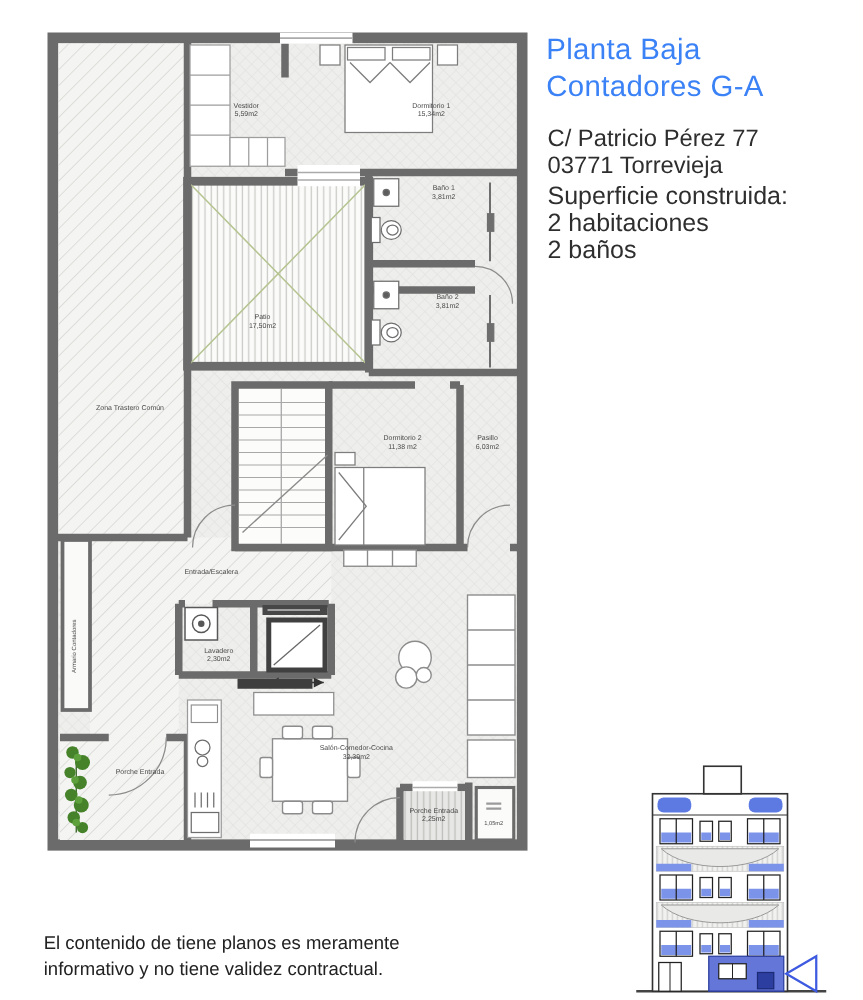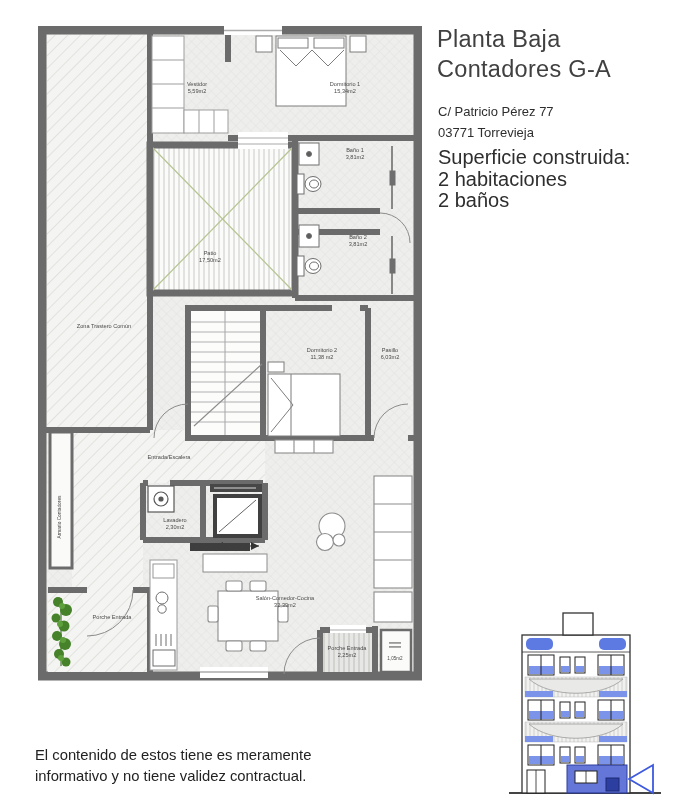--- a/index.html
+++ b/index.html
@@ -8,7 +8,7 @@
     font-family:"Liberation Sans",sans-serif;overflow:hidden;color:#232323;
   }
   .title-block{position:absolute;left:437px;top:24px;font-size:23.5px;line-height:30px;
-    font-weight:500;letter-spacing:.3px;color:#404040;}
+    font-weight:500;letter-spacing:.3px;color:#3b82f6;}
   .address-block{position:absolute;left:438px;top:101px;font-size:13px;line-height:21px;color:#2e2e2e;}
   .surface-block{position:absolute;left:438px;top:147px;font-size:20px;line-height:21.5px;color:#2e2e2e;}
   .disclaimer{position:absolute;left:35px;top:745px;font-size:14.8px;line-height:21px;color:#222;}

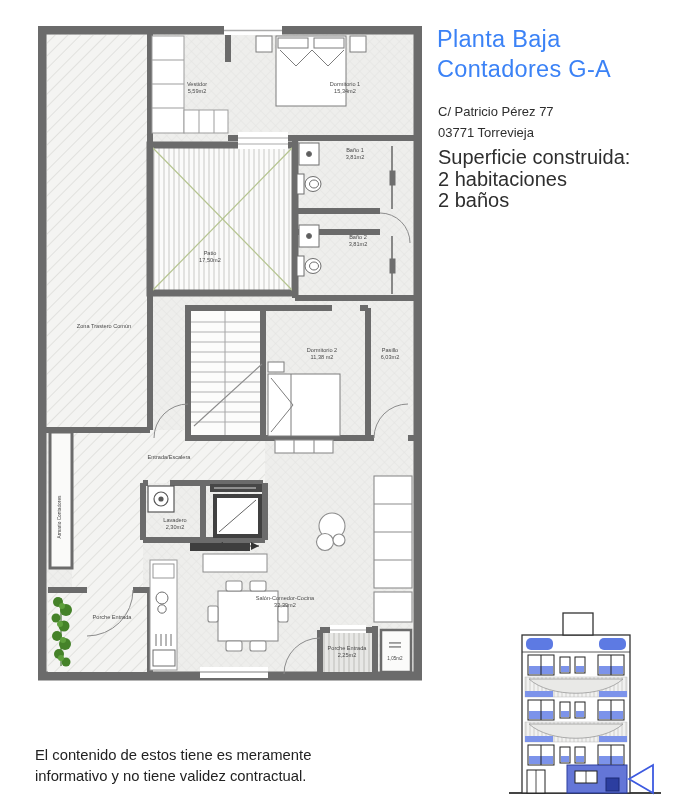--- a/index.html
+++ b/index.html
@@ -9,7 +9,7 @@
   }
   .title-block{position:absolute;left:437px;top:24px;font-size:23.5px;line-height:30px;
     font-weight:500;letter-spacing:.3px;color:#3b82f6;}
-  .address-block{position:absolute;left:438px;top:101px;font-size:13px;line-height:21px;color:#2e2e2e;}
+  .address-block{position:absolute;left:438px;top:101px;font-size:19px;line-height:21px;color:#2e2e2e;}
   .surface-block{position:absolute;left:438px;top:147px;font-size:20px;line-height:21.5px;color:#2e2e2e;}
   .disclaimer{position:absolute;left:35px;top:745px;font-size:14.8px;line-height:21px;color:#222;}
   .plan-wrap{position:absolute;left:38px;top:26px;width:384px;height:656px;}

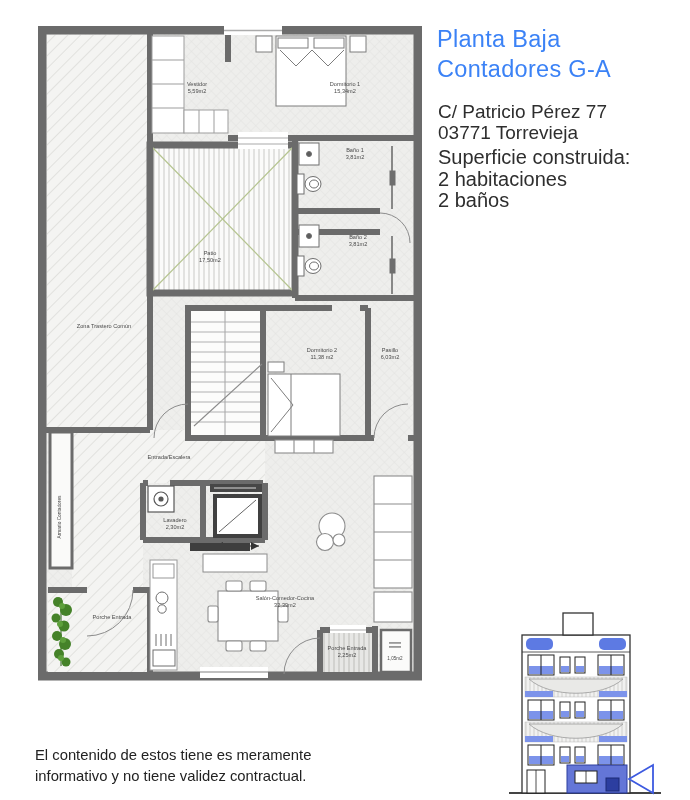--- a/index.html
+++ b/index.html
@@ -400,7 +400,7 @@
 </div>
 
 <div class="disclaimer">
-  <div>El contenido de estos tiene es meramente</div>
+  <div>El contenido de tiene planos es meramente</div>
   <div>informativo y no tiene validez contractual.</div>
 </div>
 

